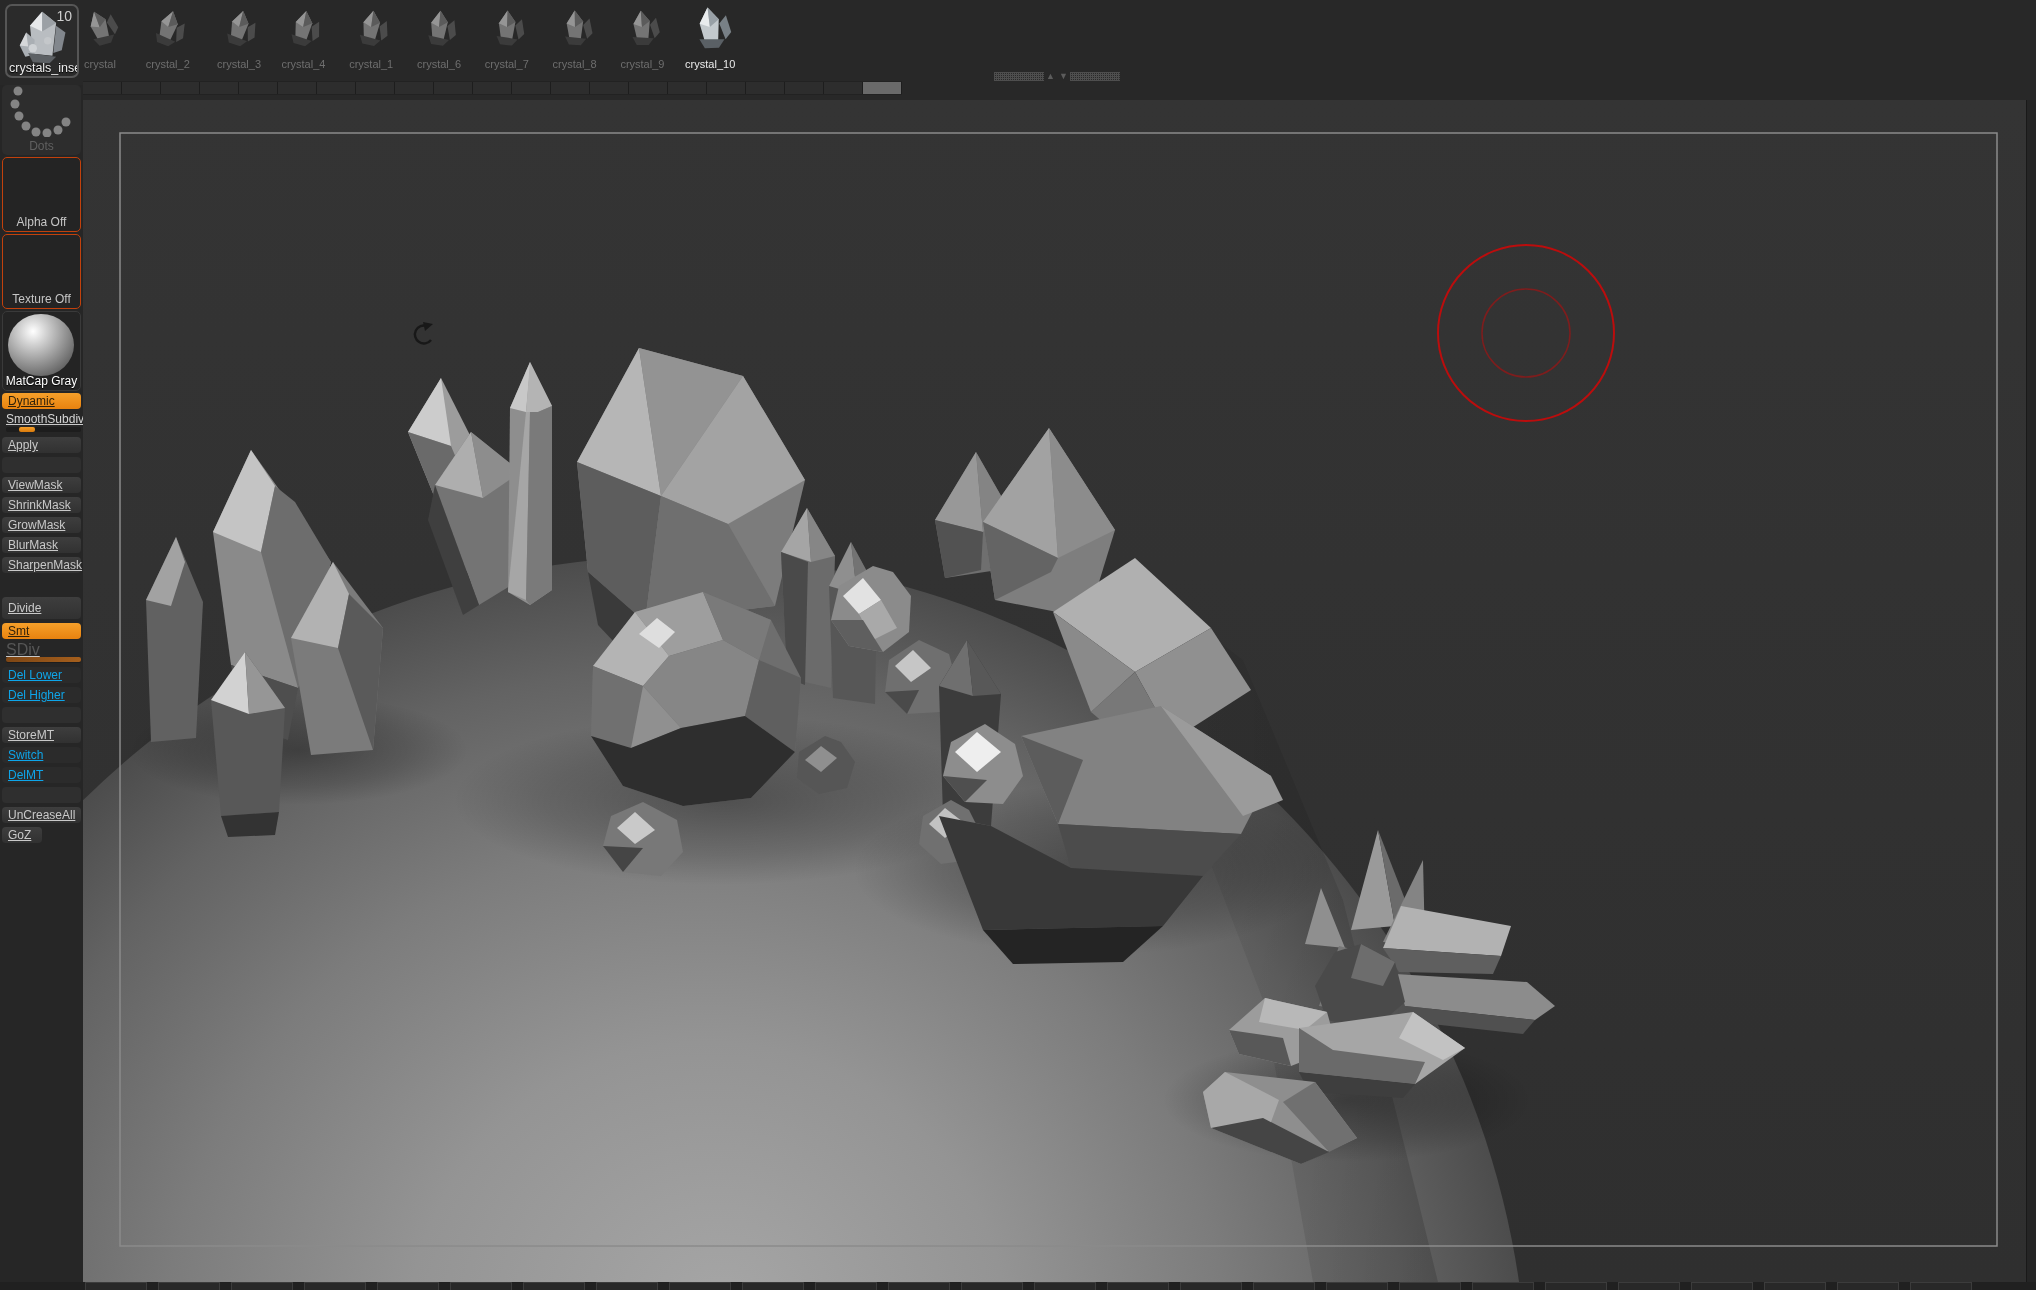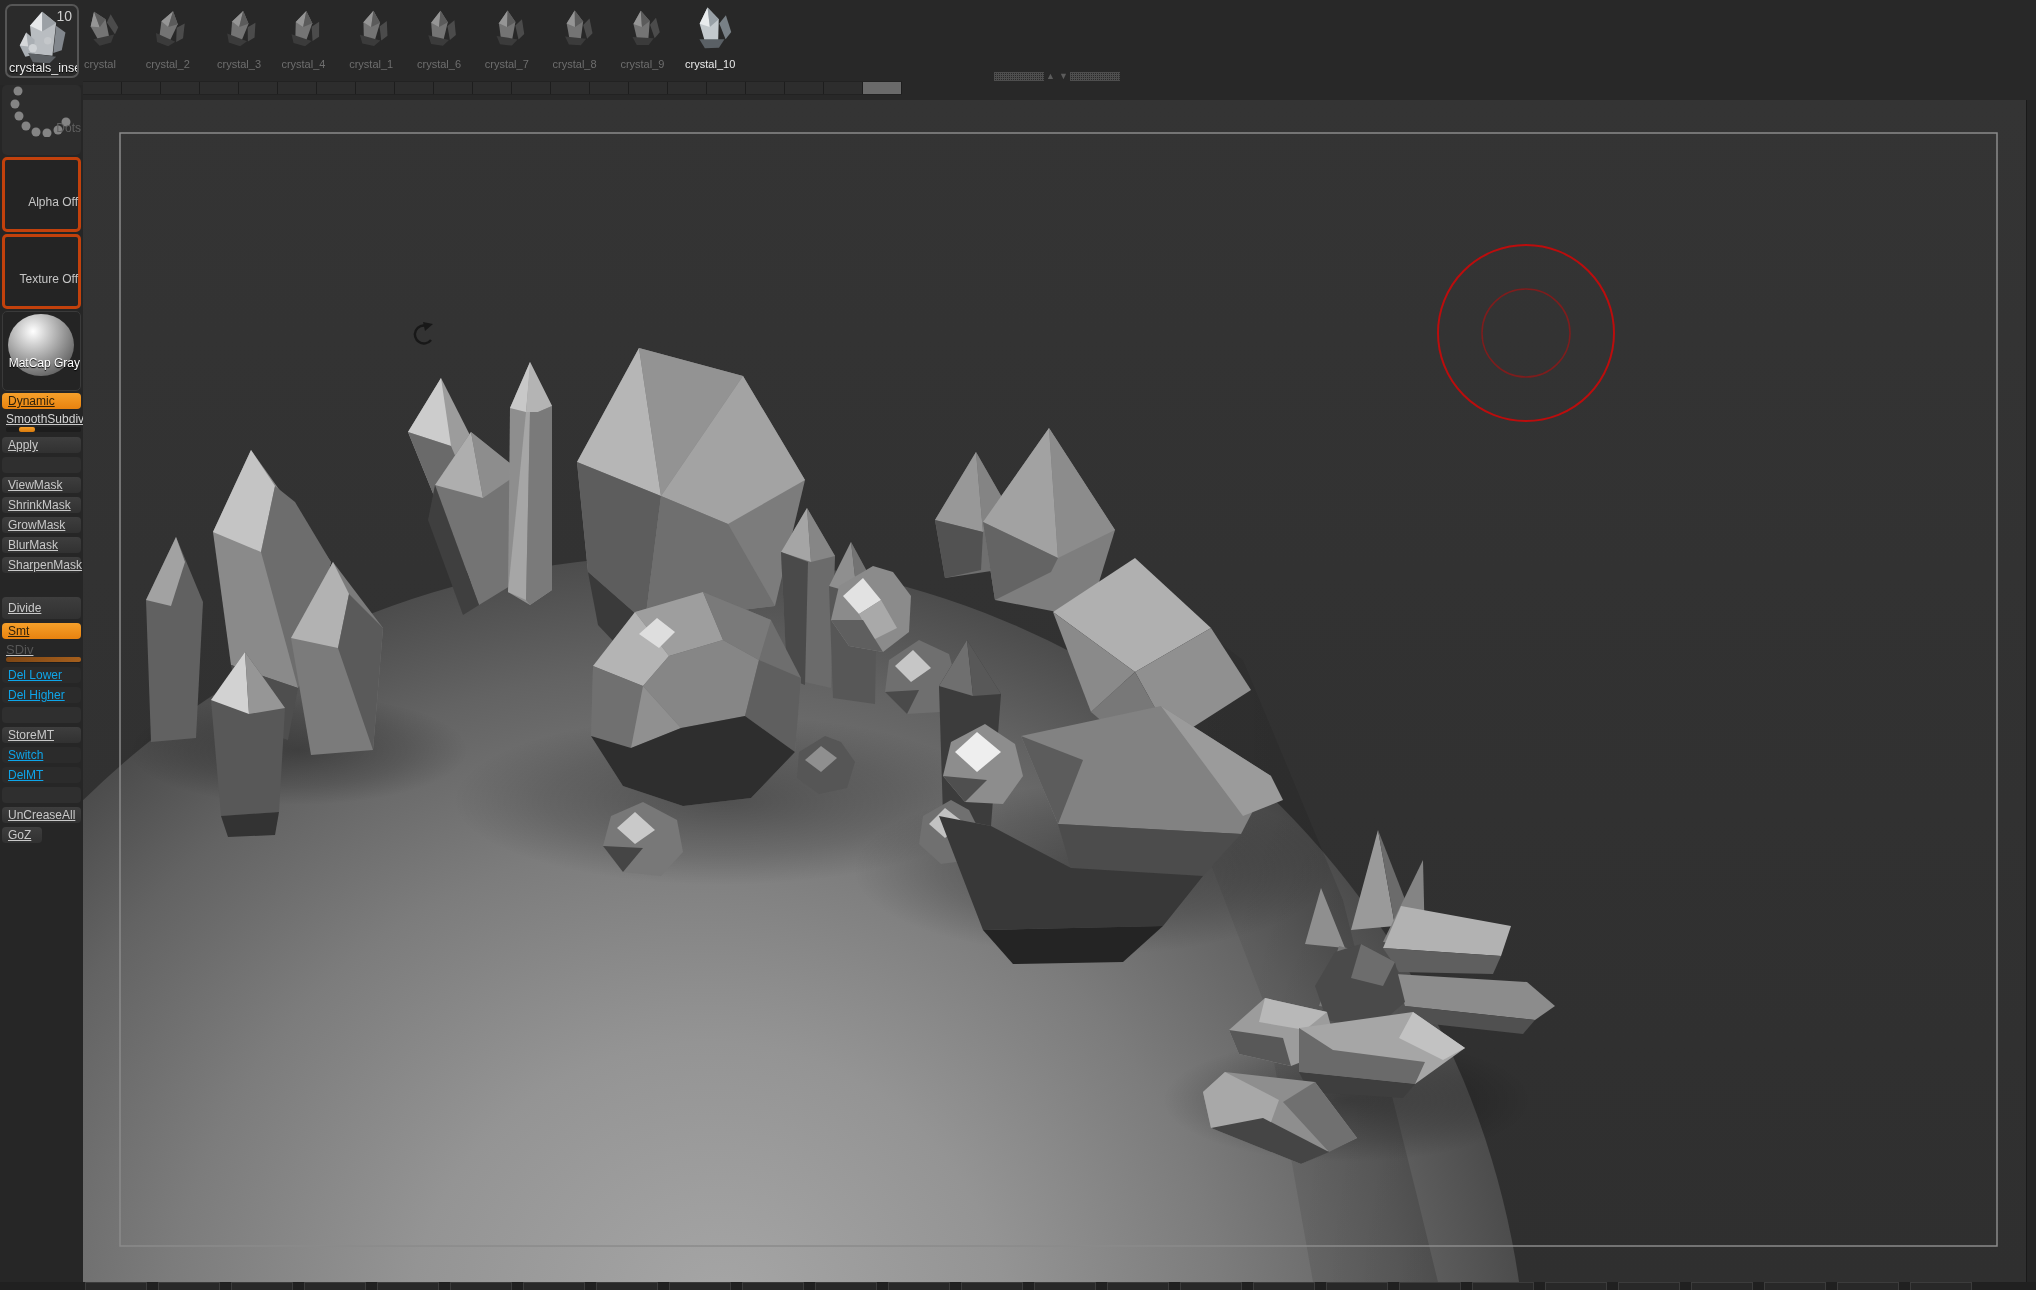--- a/index.html
+++ b/index.html
@@ -38,7 +38,7 @@
   .panel{position:relative;margin:0 2px 2px 2px;width:79px;box-sizing:border-box;border-radius:5px;}
   .panel.stroke{height:70px;background:#2d2d2d;}
   .panel.dark{height:75px;background:#242424;border:3px solid #c2410c;}
-  .panel .plabel{position:absolute;left:0;bottom:20px;width:100%;text-align:right;font-size:12px;color:#c6c6c6;}
+  .panel .plabel{position:absolute;left:0;bottom:2px;width:100%;text-align:center;font-size:12px;color:#c6c6c6;}
   .panel.stroke .plabel{color:#606060;}
   .panel.matcap{height:80px;background:#242424;border:1px solid #3a3a3a;overflow:hidden;}
   .matcap-sphere{position:absolute;left:5px;top:2px;width:66px;height:62px;border-radius:50%;

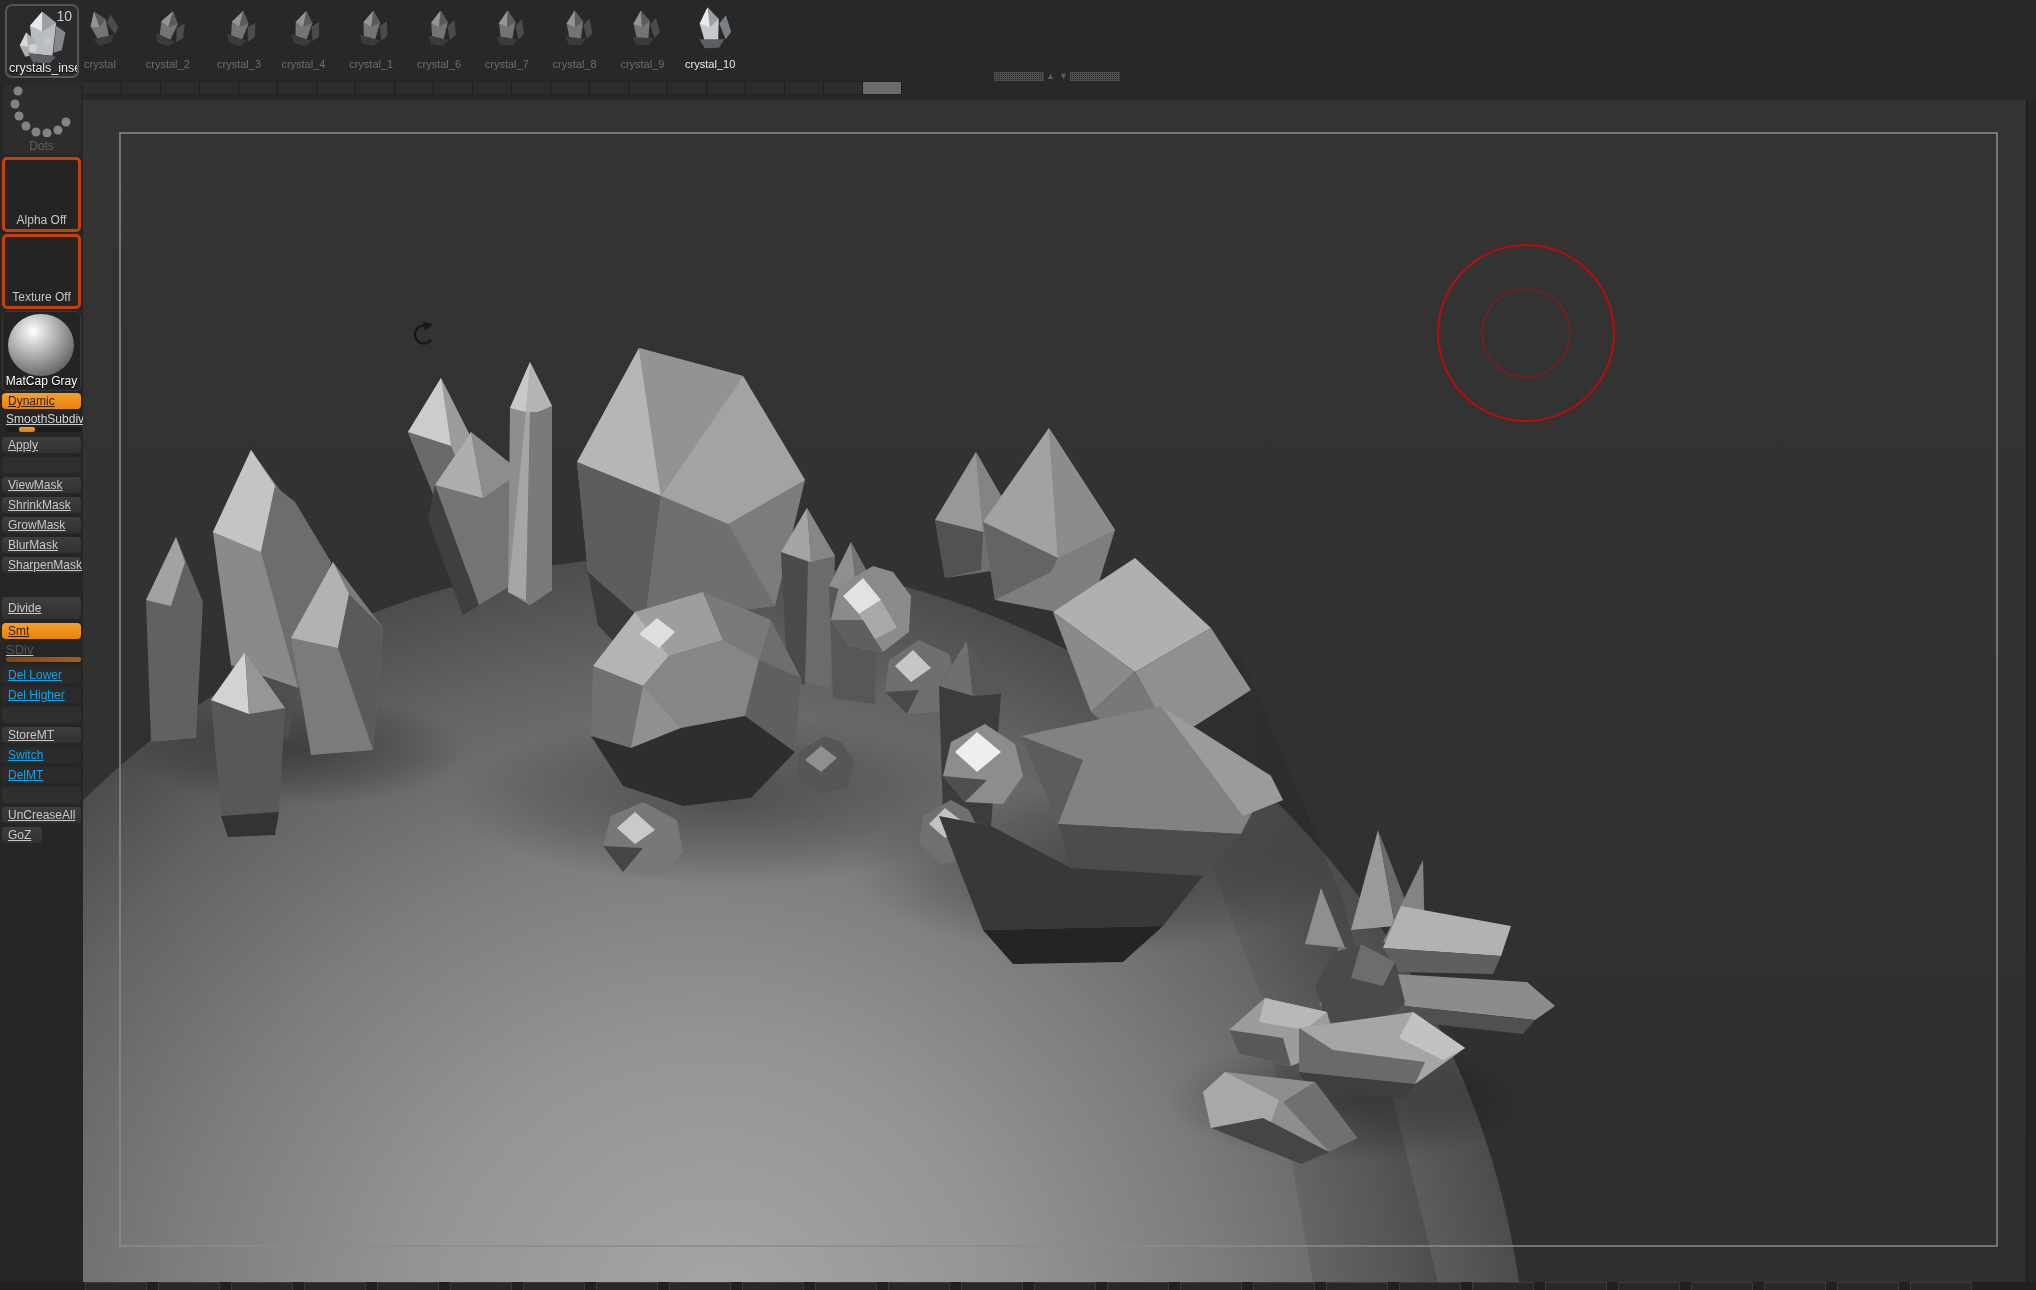--- a/index.html
+++ b/index.html
@@ -37,7 +37,7 @@
   .side-divider{position:absolute;left:83px;top:100px;width:2px;height:1182px;background:#313131;border-left:1px solid #1e1e1e;}
   .panel{position:relative;margin:0 2px 2px 2px;width:79px;box-sizing:border-box;border-radius:5px;}
   .panel.stroke{height:70px;background:#2d2d2d;}
-  .panel.dark{height:75px;background:#242424;border:3px solid #c2410c;}
+  .panel.dark{height:75px;background:#242424;border:1px solid #c2410c;}
   .panel .plabel{position:absolute;left:0;bottom:2px;width:100%;text-align:center;font-size:12px;color:#c6c6c6;}
   .panel.stroke .plabel{color:#606060;}
   .panel.matcap{height:80px;background:#242424;border:1px solid #3a3a3a;overflow:hidden;}

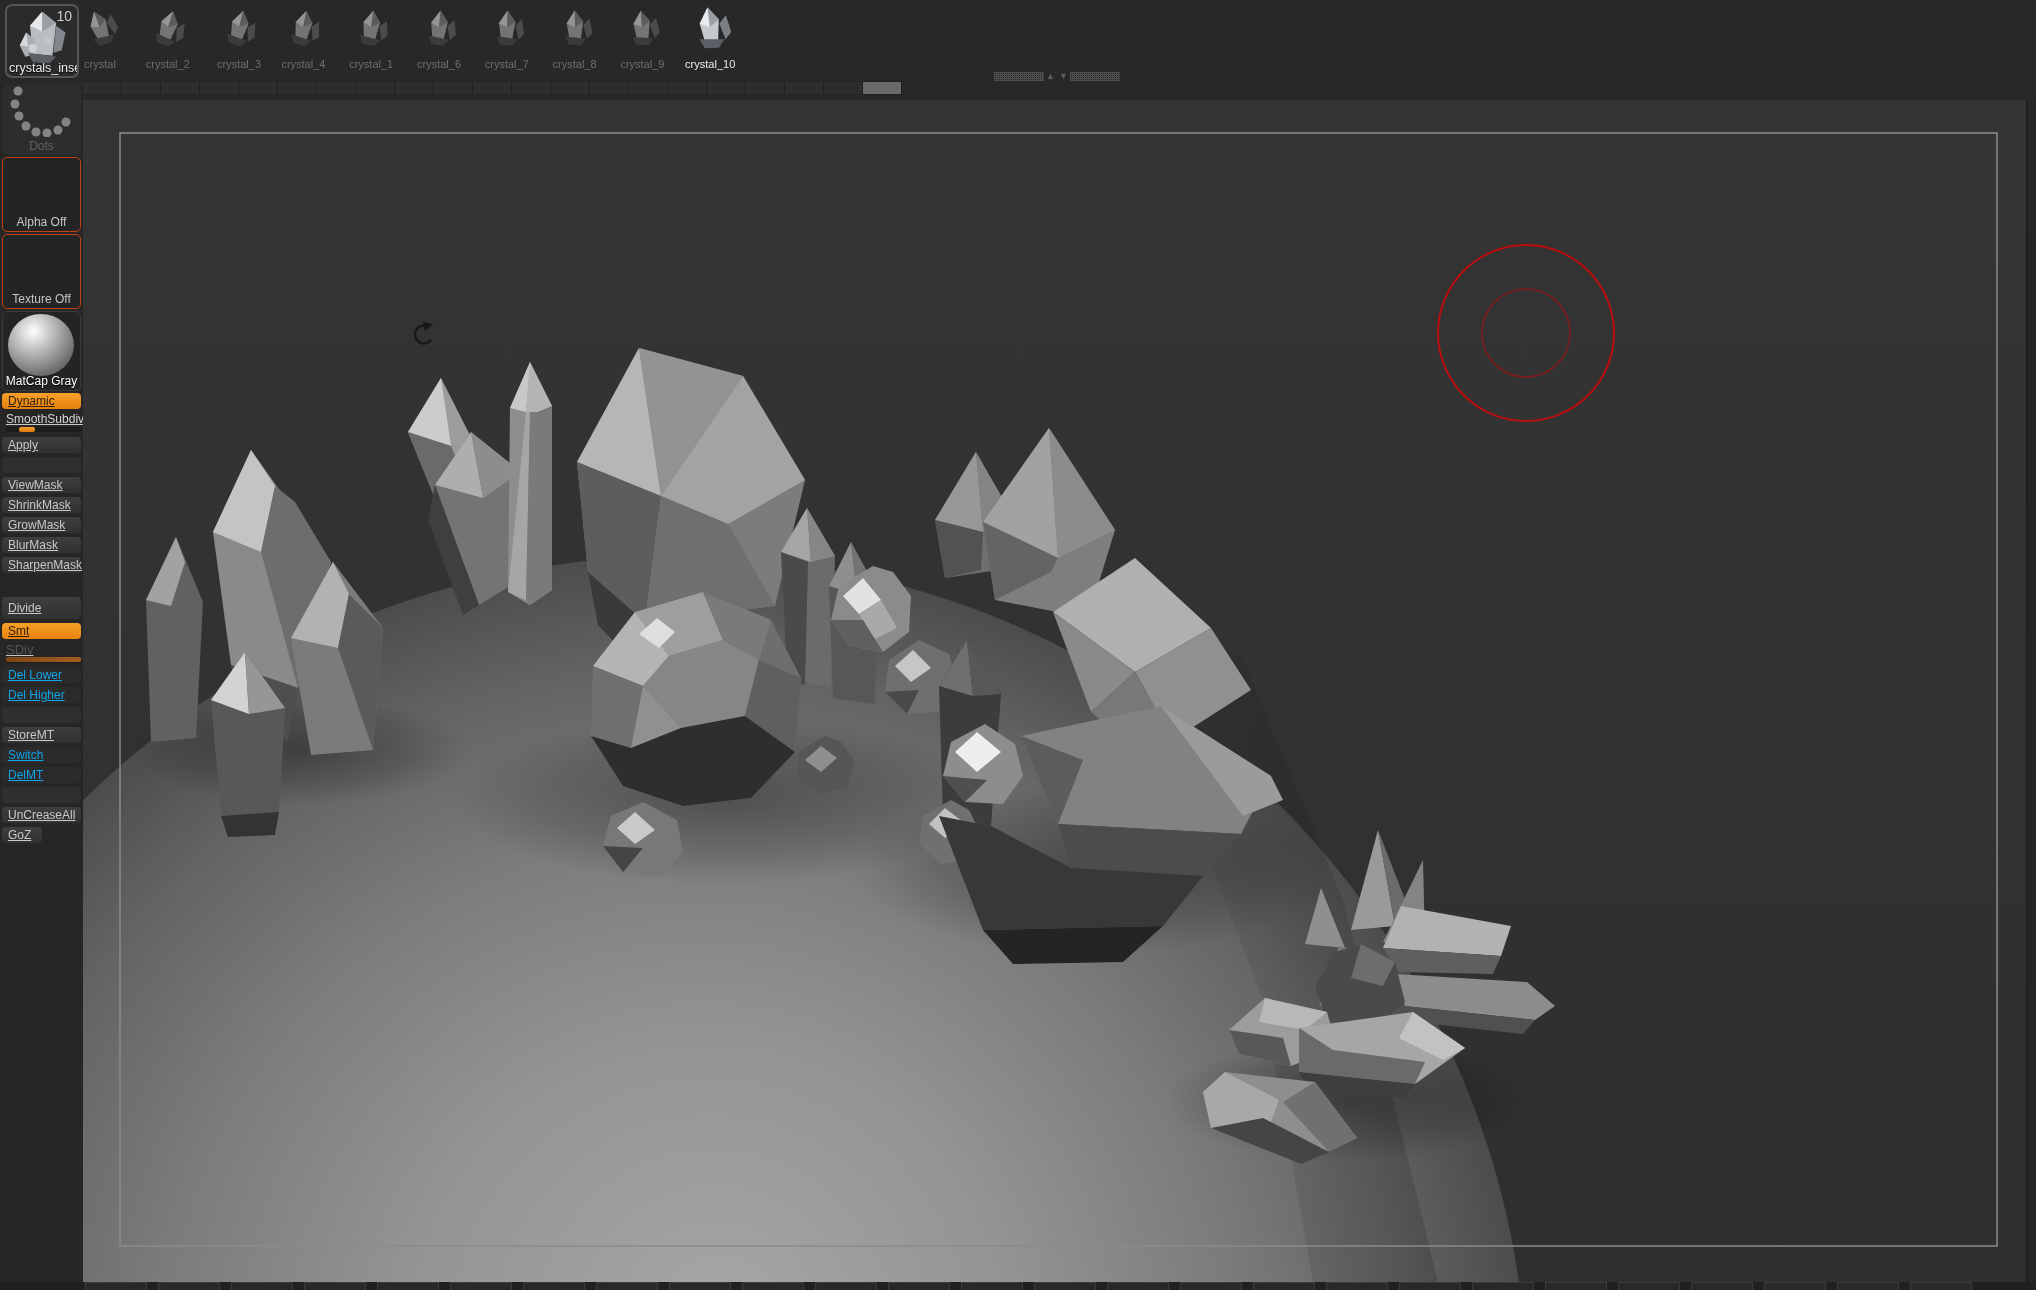--- a/index.html
+++ b/index.html
@@ -57,7 +57,7 @@
   .ctl.gap{background:transparent;height:16px;cursor:default;}
   .ctl.slider,.ctl.slider_disabled{height:20px;background:transparent;padding-left:4px;cursor:default;}
   .ctl.slider .slabel{font-size:12px;color:#d6d6d6;line-height:13px;}
-  .ctl.slider_disabled .slabel{font-size:13px;color:#565656;line-height:13px;}
+  .ctl.slider_disabled .slabel{font-size:16px;color:#565656;line-height:13px;}
   .strack{position:relative;margin-top:1px;width:75px;height:5px;background:#1d1d1d;border-radius:2px;}
   .shandle{position:absolute;top:0;height:5px;border-radius:2px;background:linear-gradient(#f6a02a,#d97a0c);}
   .ctl.slider_disabled .strack{height:6px;}

